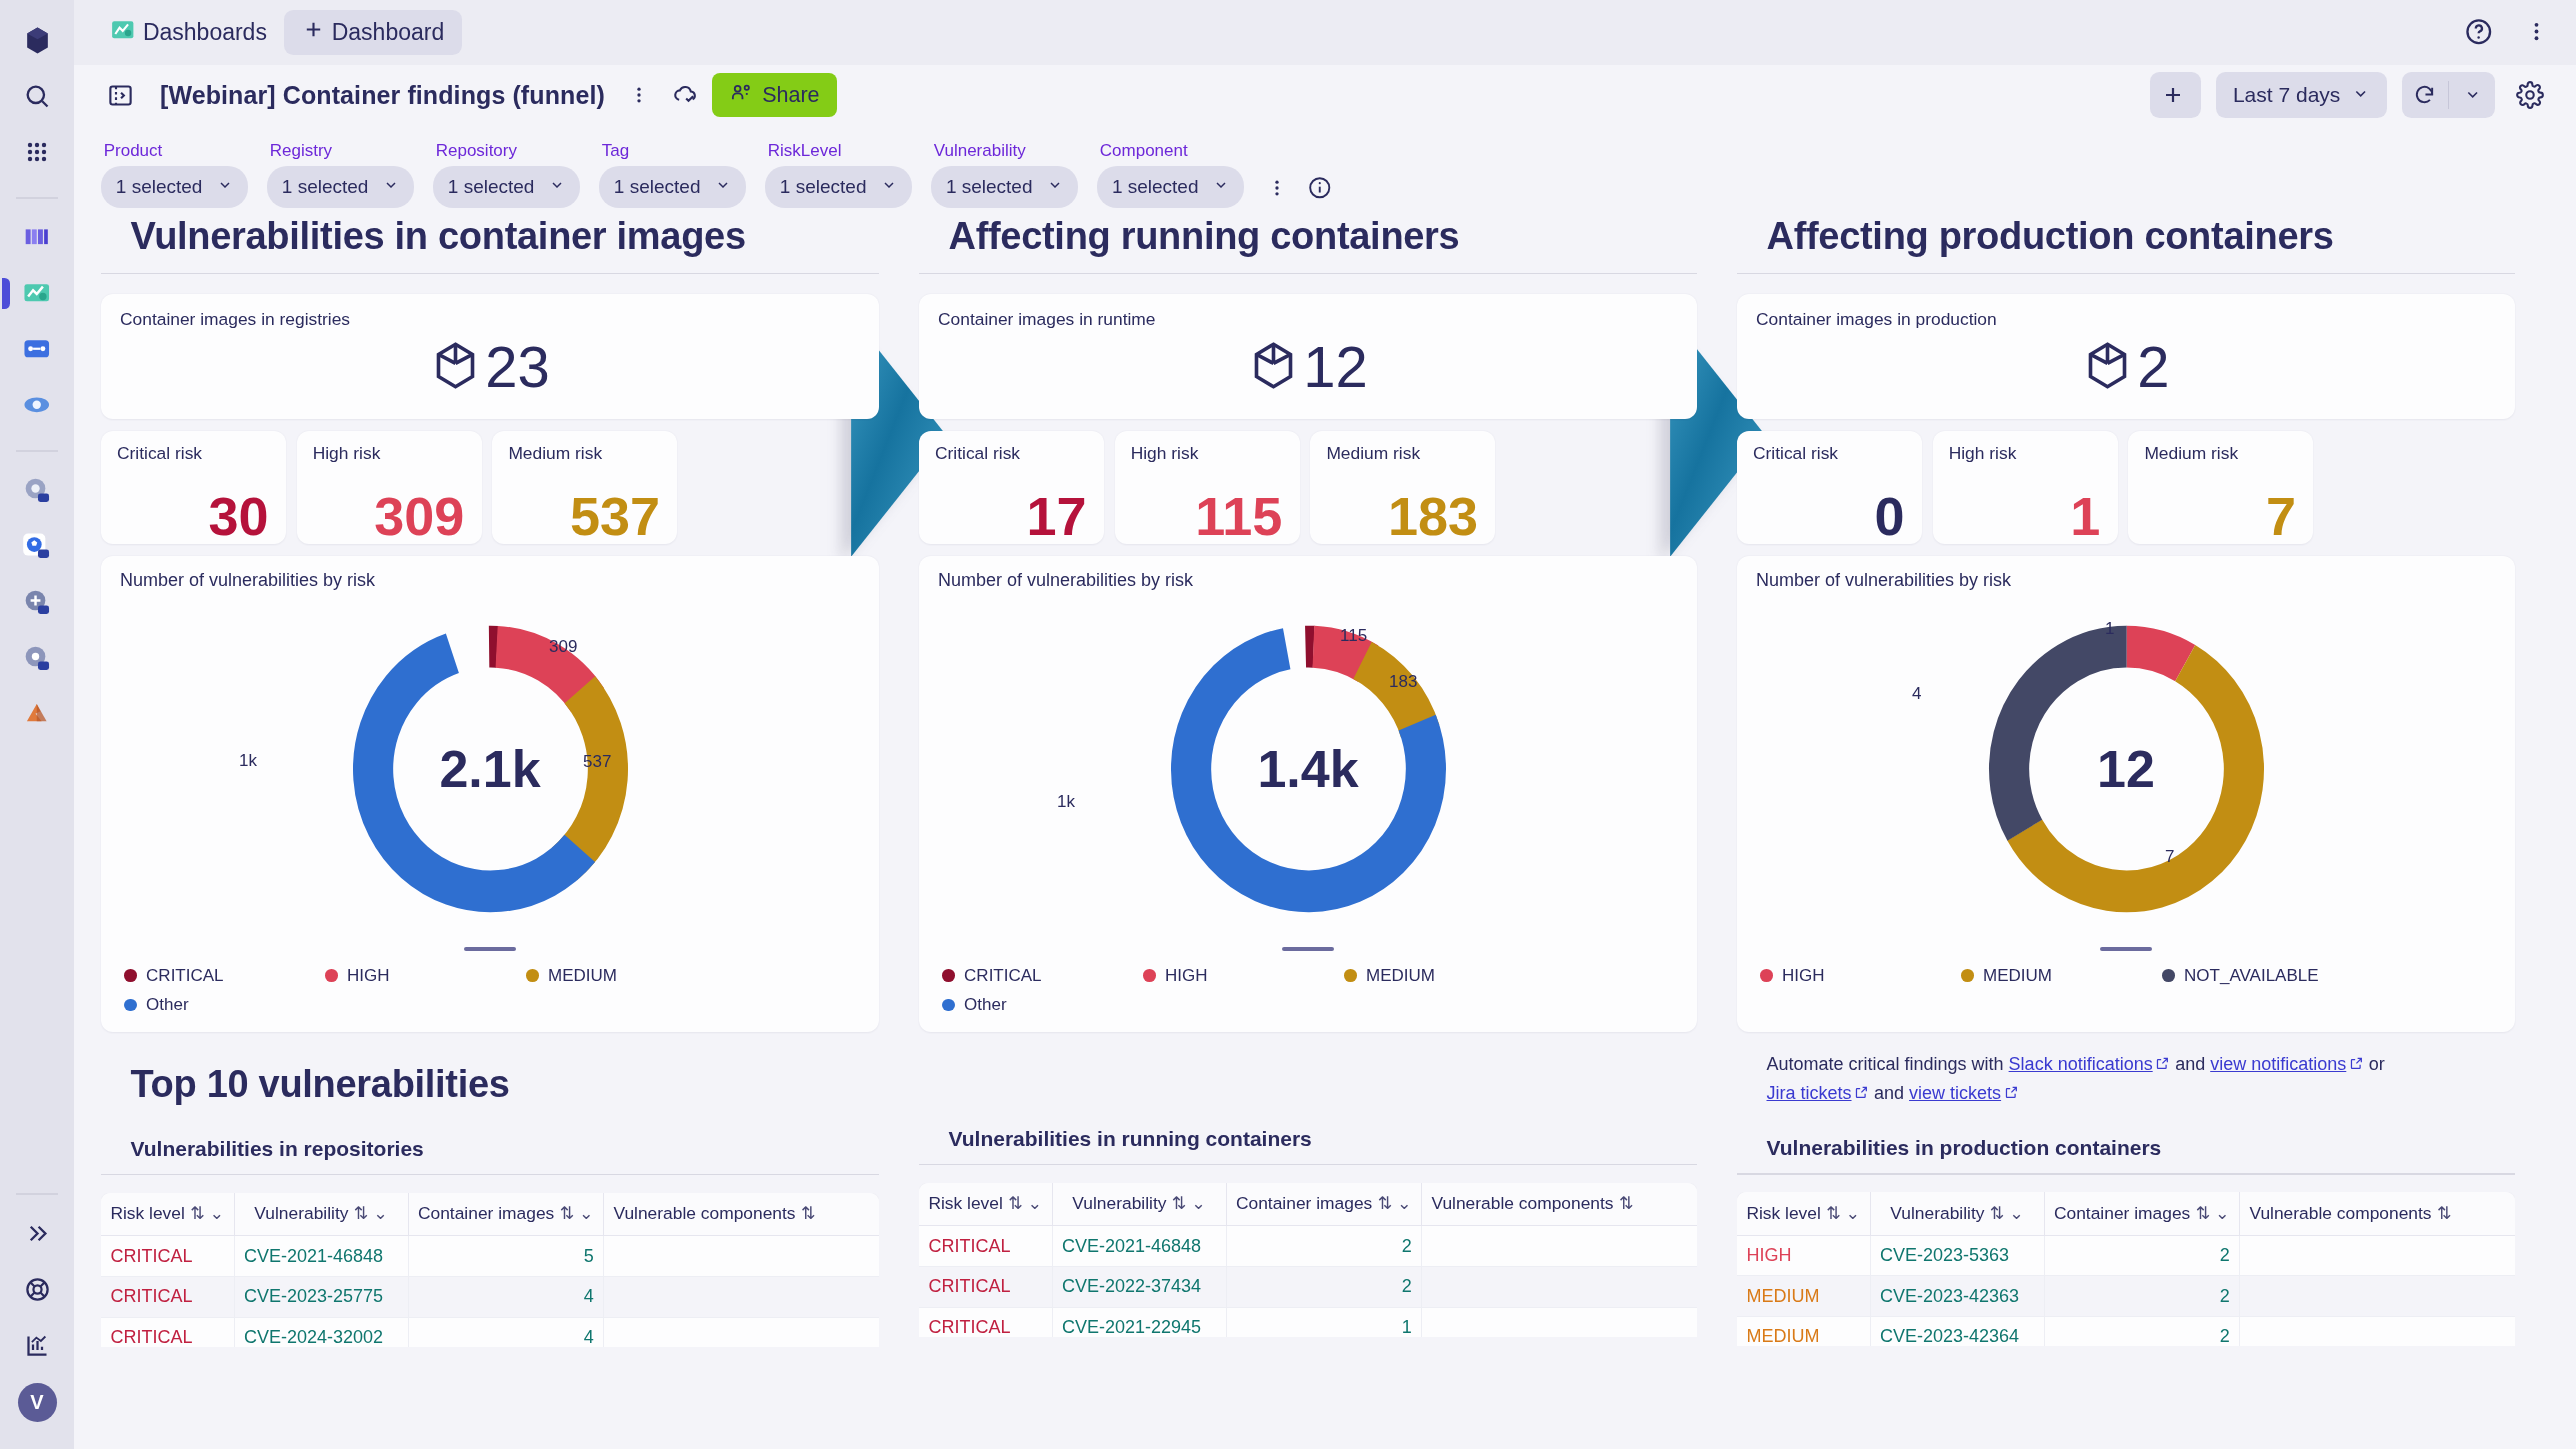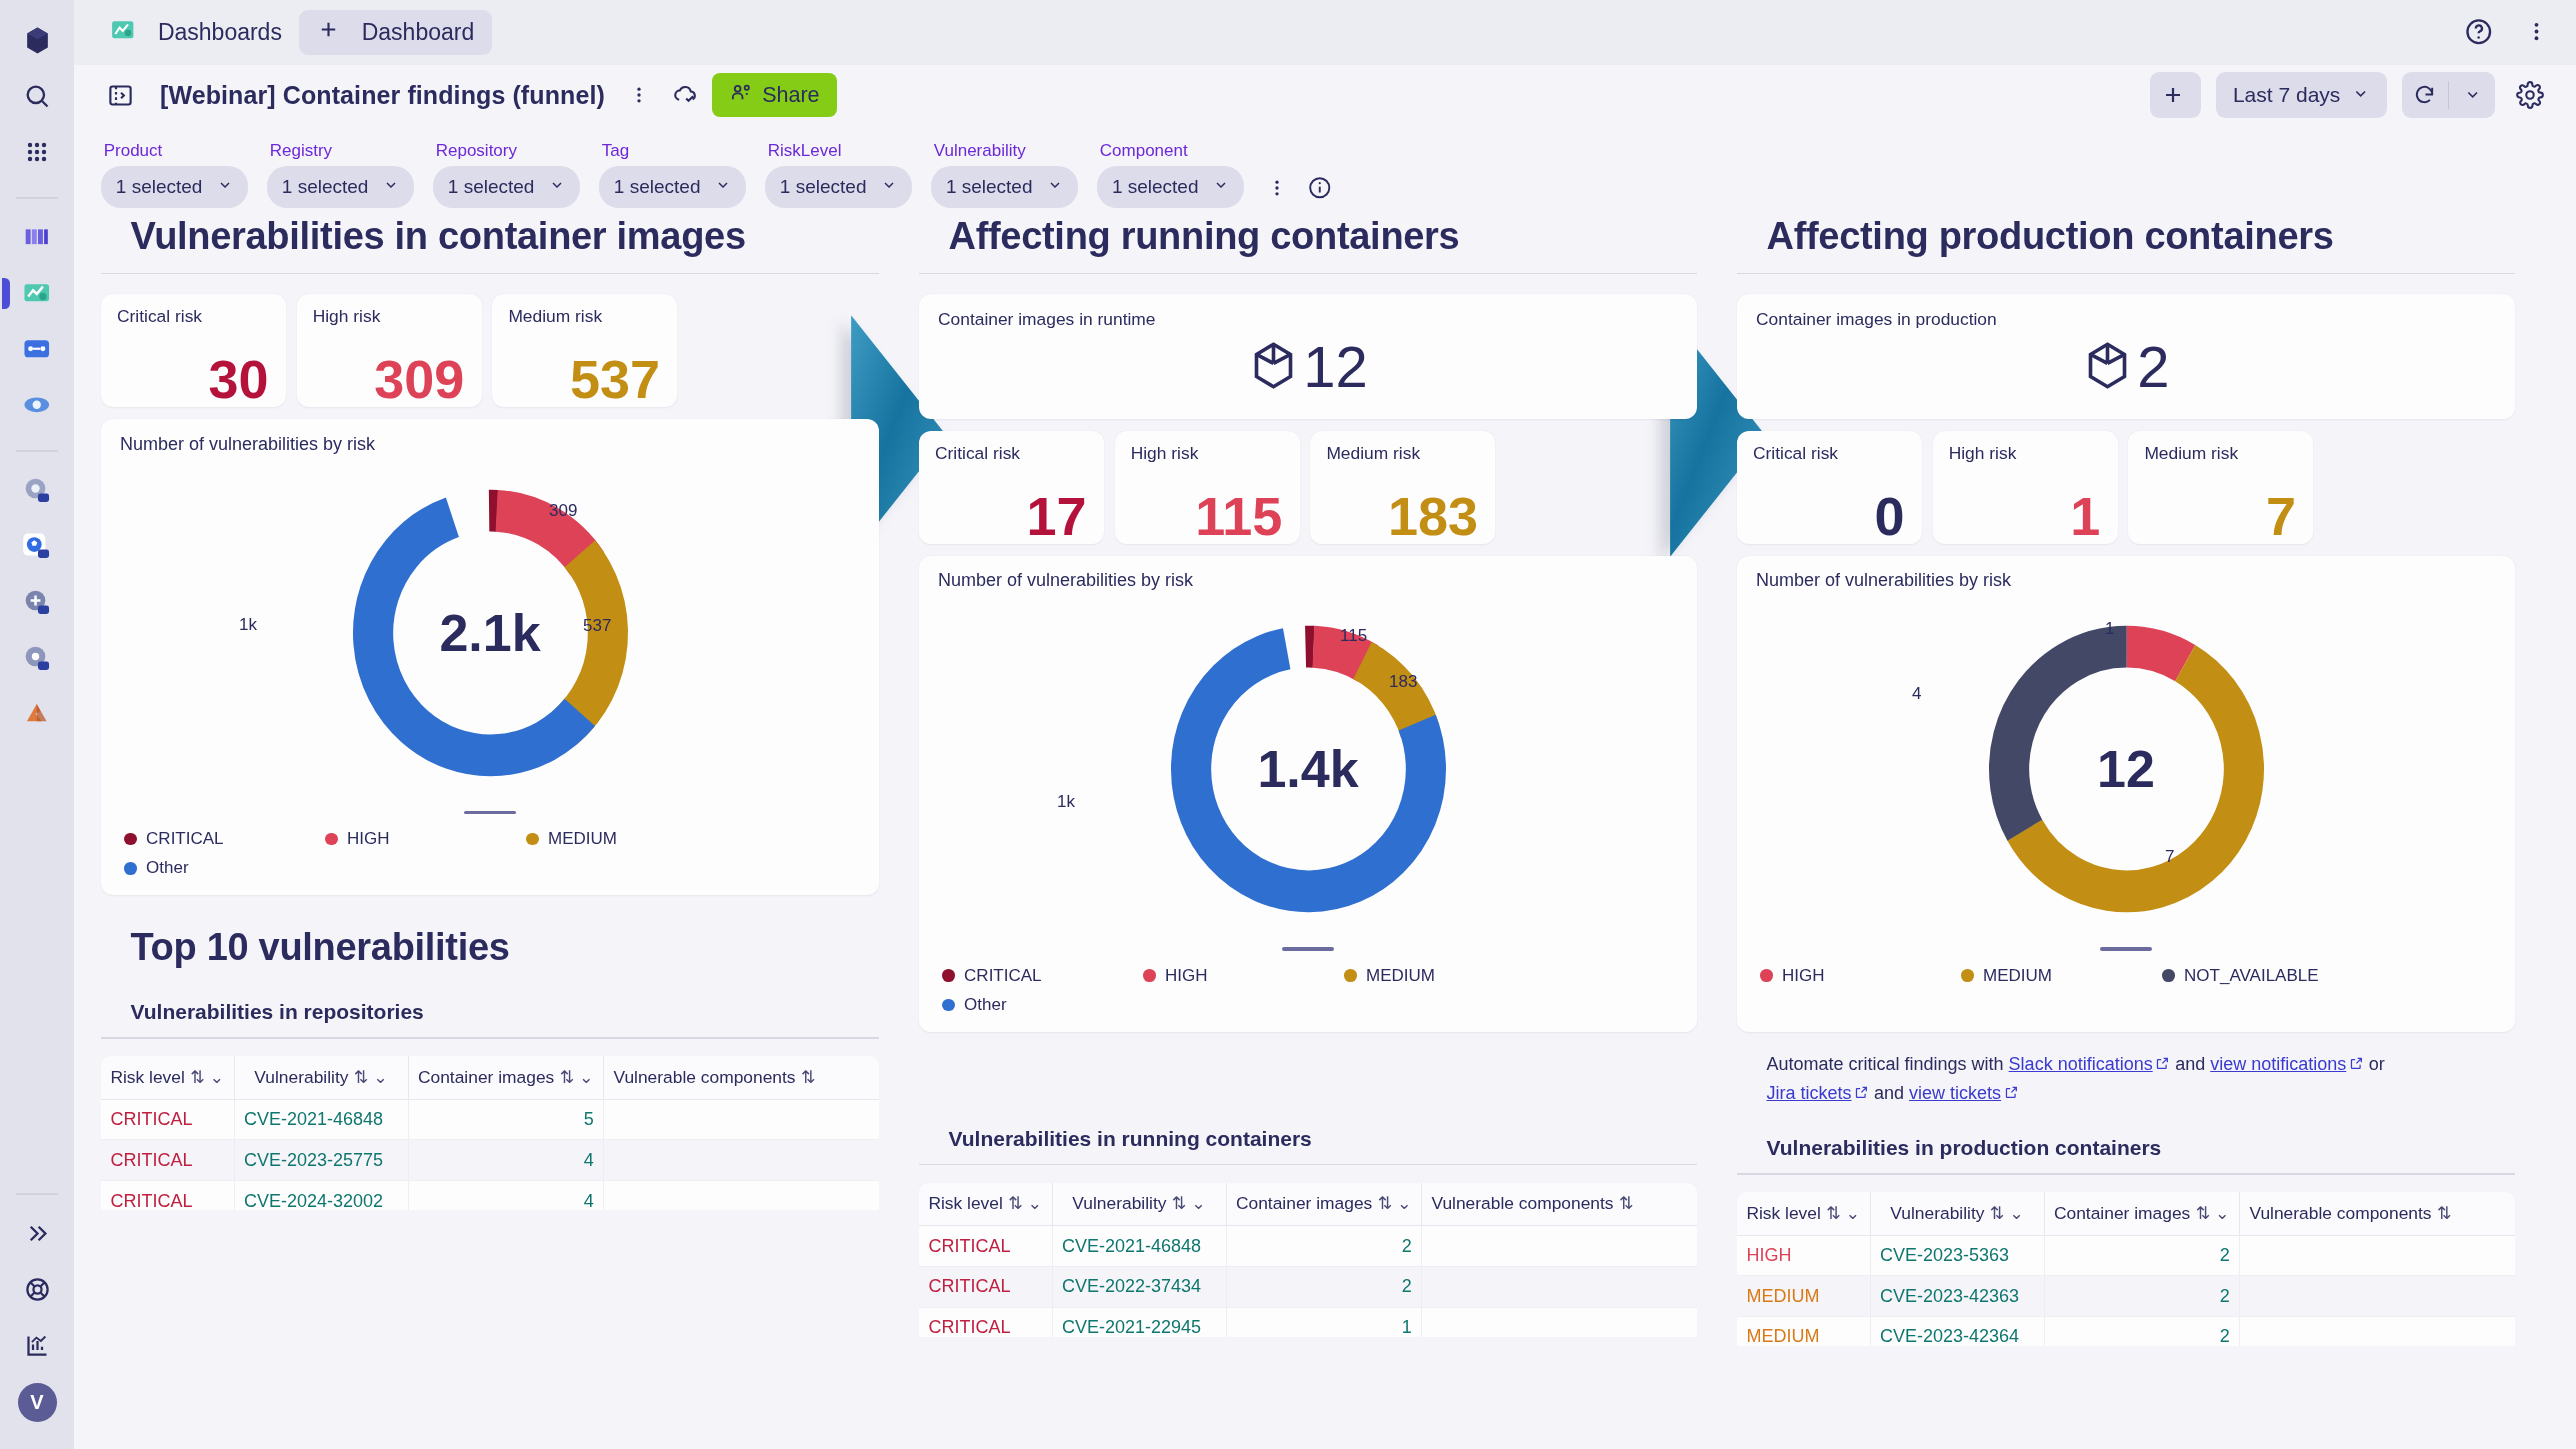--- a/index.html
+++ b/index.html
@@ -45,7 +45,7 @@
     z-index: 30;
   }
   .tb-item {
-    display: flex; align-items: center; gap: 22px;
+    display: flex; align-items: center; gap: 7px;
     padding: 8px 17.4px; border-radius: 9.4px; cursor: pointer;
     font-size: 23px; color: #2b2b5e; text-align: right;
   }

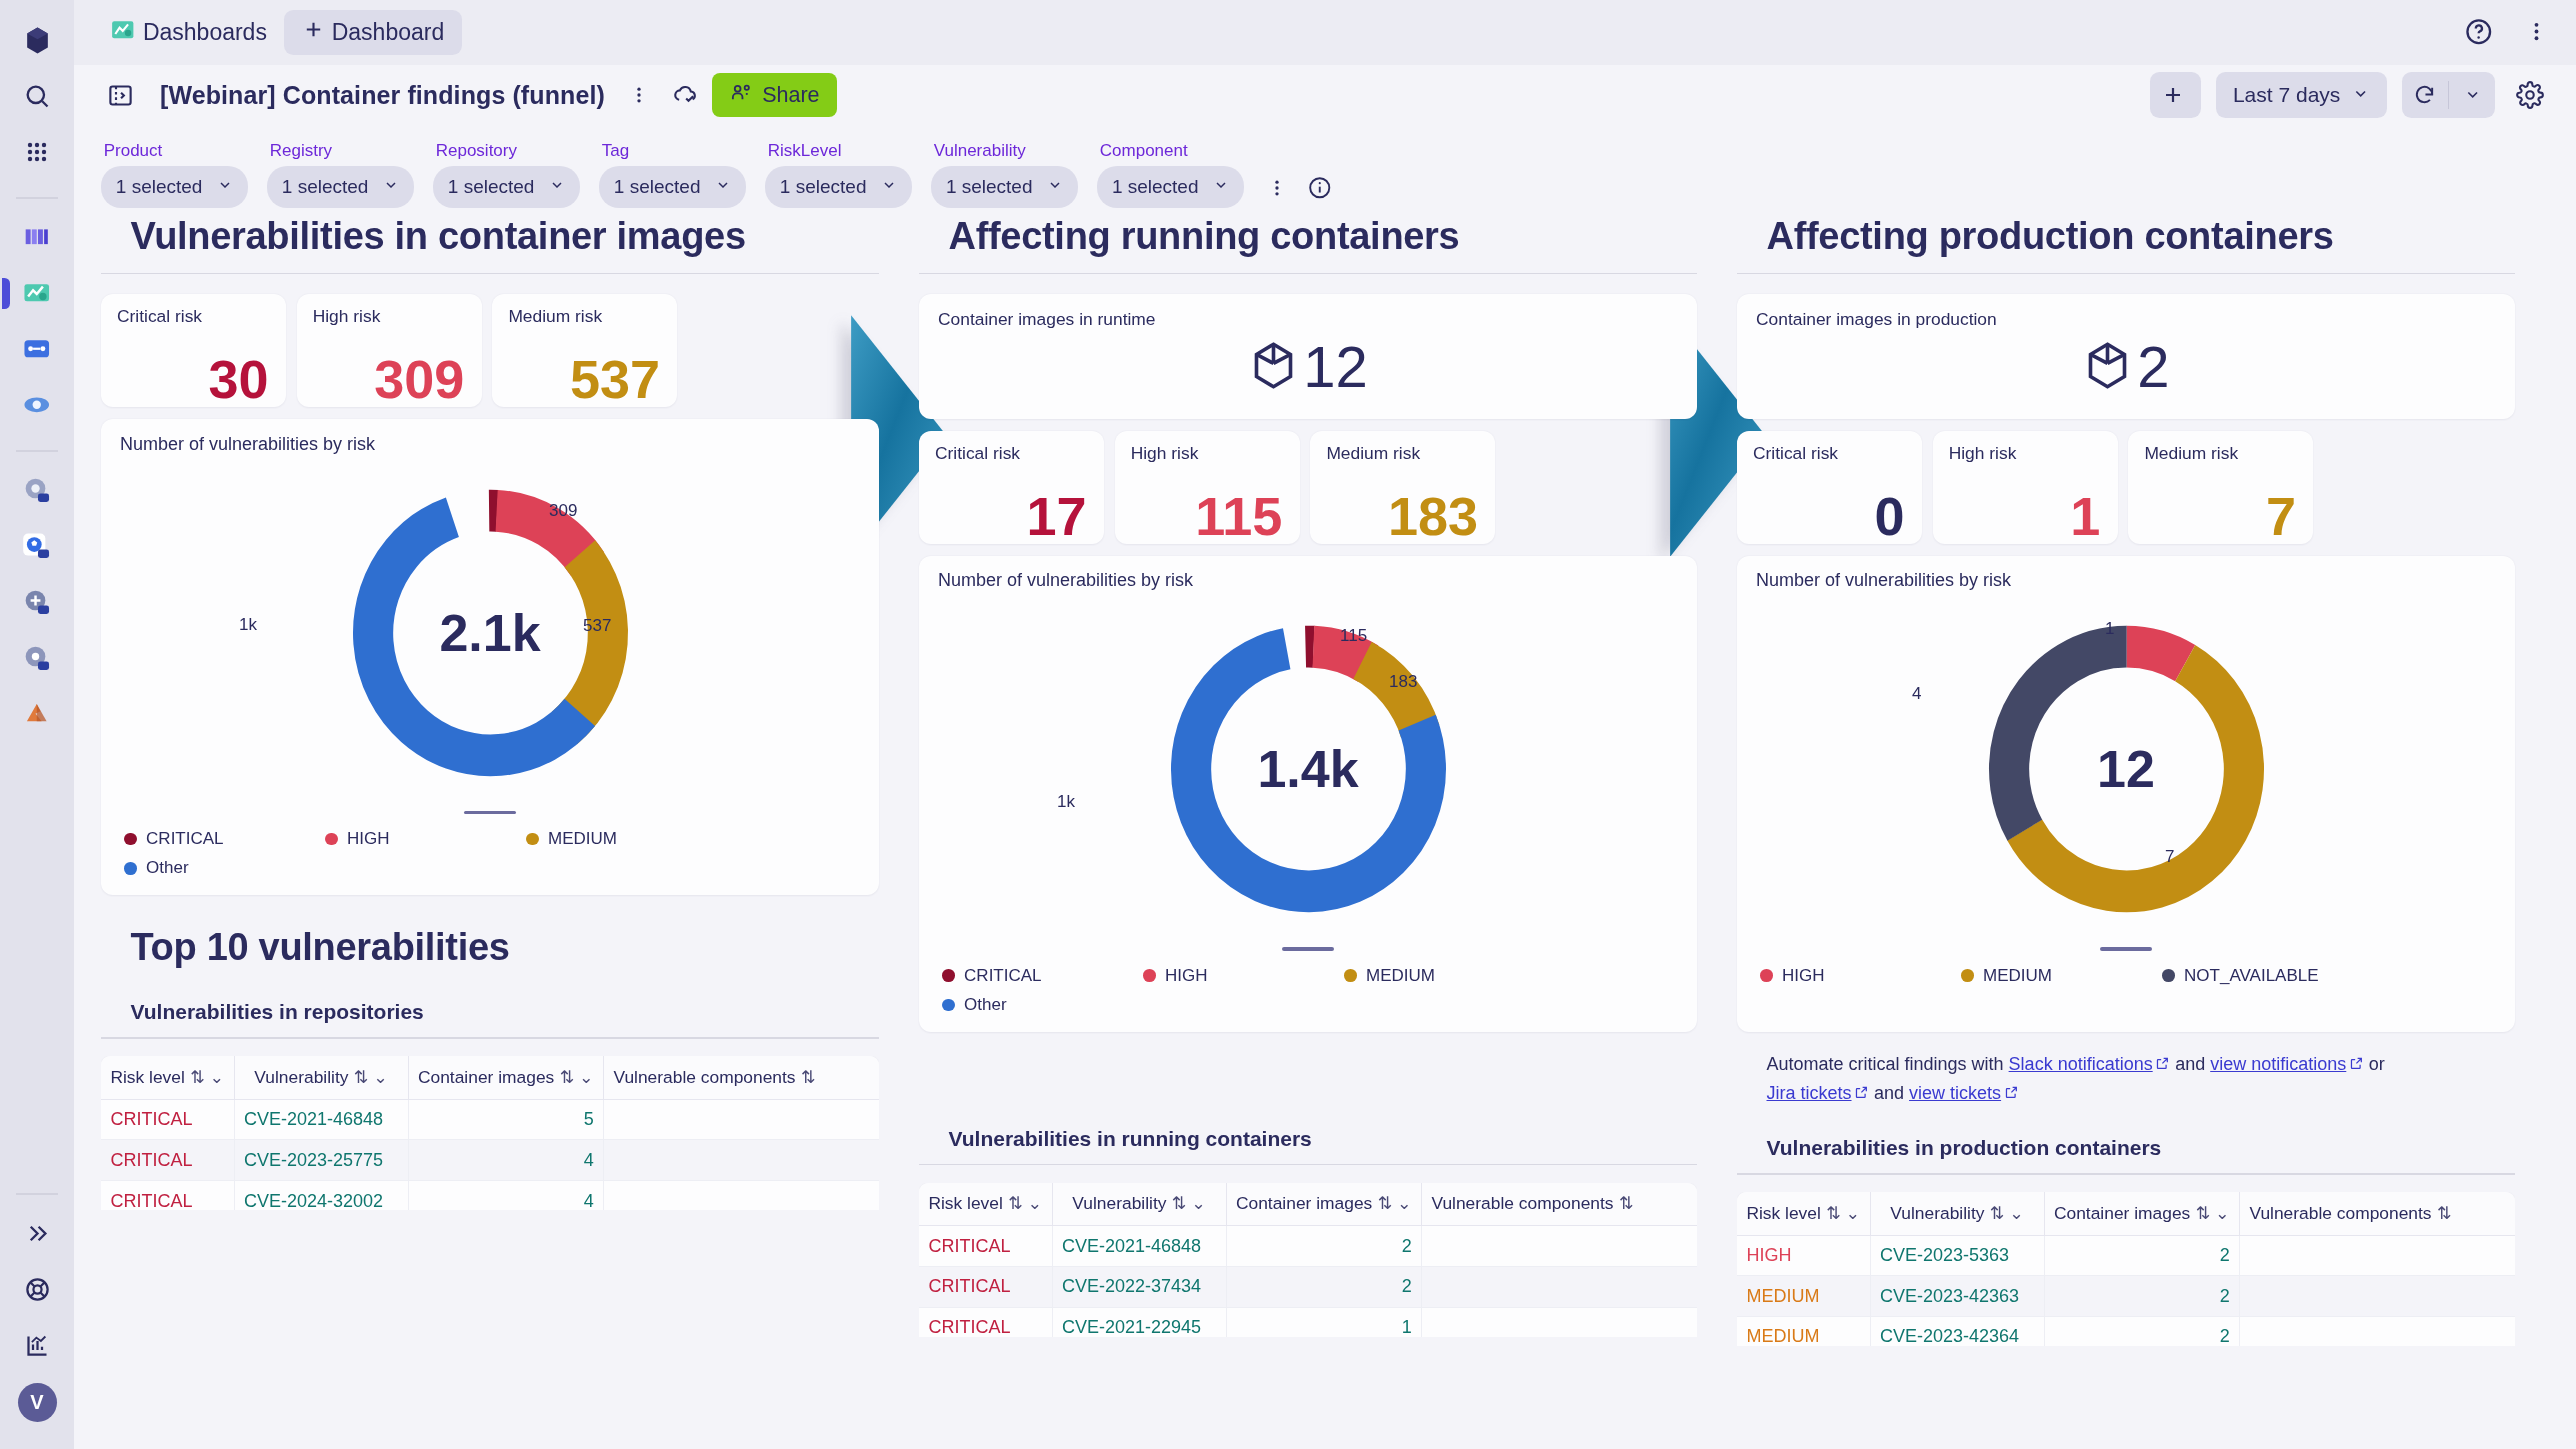--- a/index.html
+++ b/index.html
@@ -554,6 +554,18 @@
       <div class="col-title">Vulnerabilities in container images</div>
       <div class="col-rule"></div>
 
+      <div class="card">
+        <div class="card-label">Container images in registries</div>
+        <div class="big-stat">
+          <span>
+            <svg width="51" height="51" viewBox="0 0 24 24" fill="none" stroke="#2b2b5e" stroke-width="1.7">
+                <path d="M12 2 20 6.8v10.4L12 22 4 17.2V6.8z"></path>
+                <path d="M12 2v9M12 11l8-4.2M12 11 4 6.8"></path>
+              </svg>
+          </span>
+          <span class="num">23</span>
+        </div>
+      </div>
 
       <div class="risk-row">
         <div class="risk-card">

